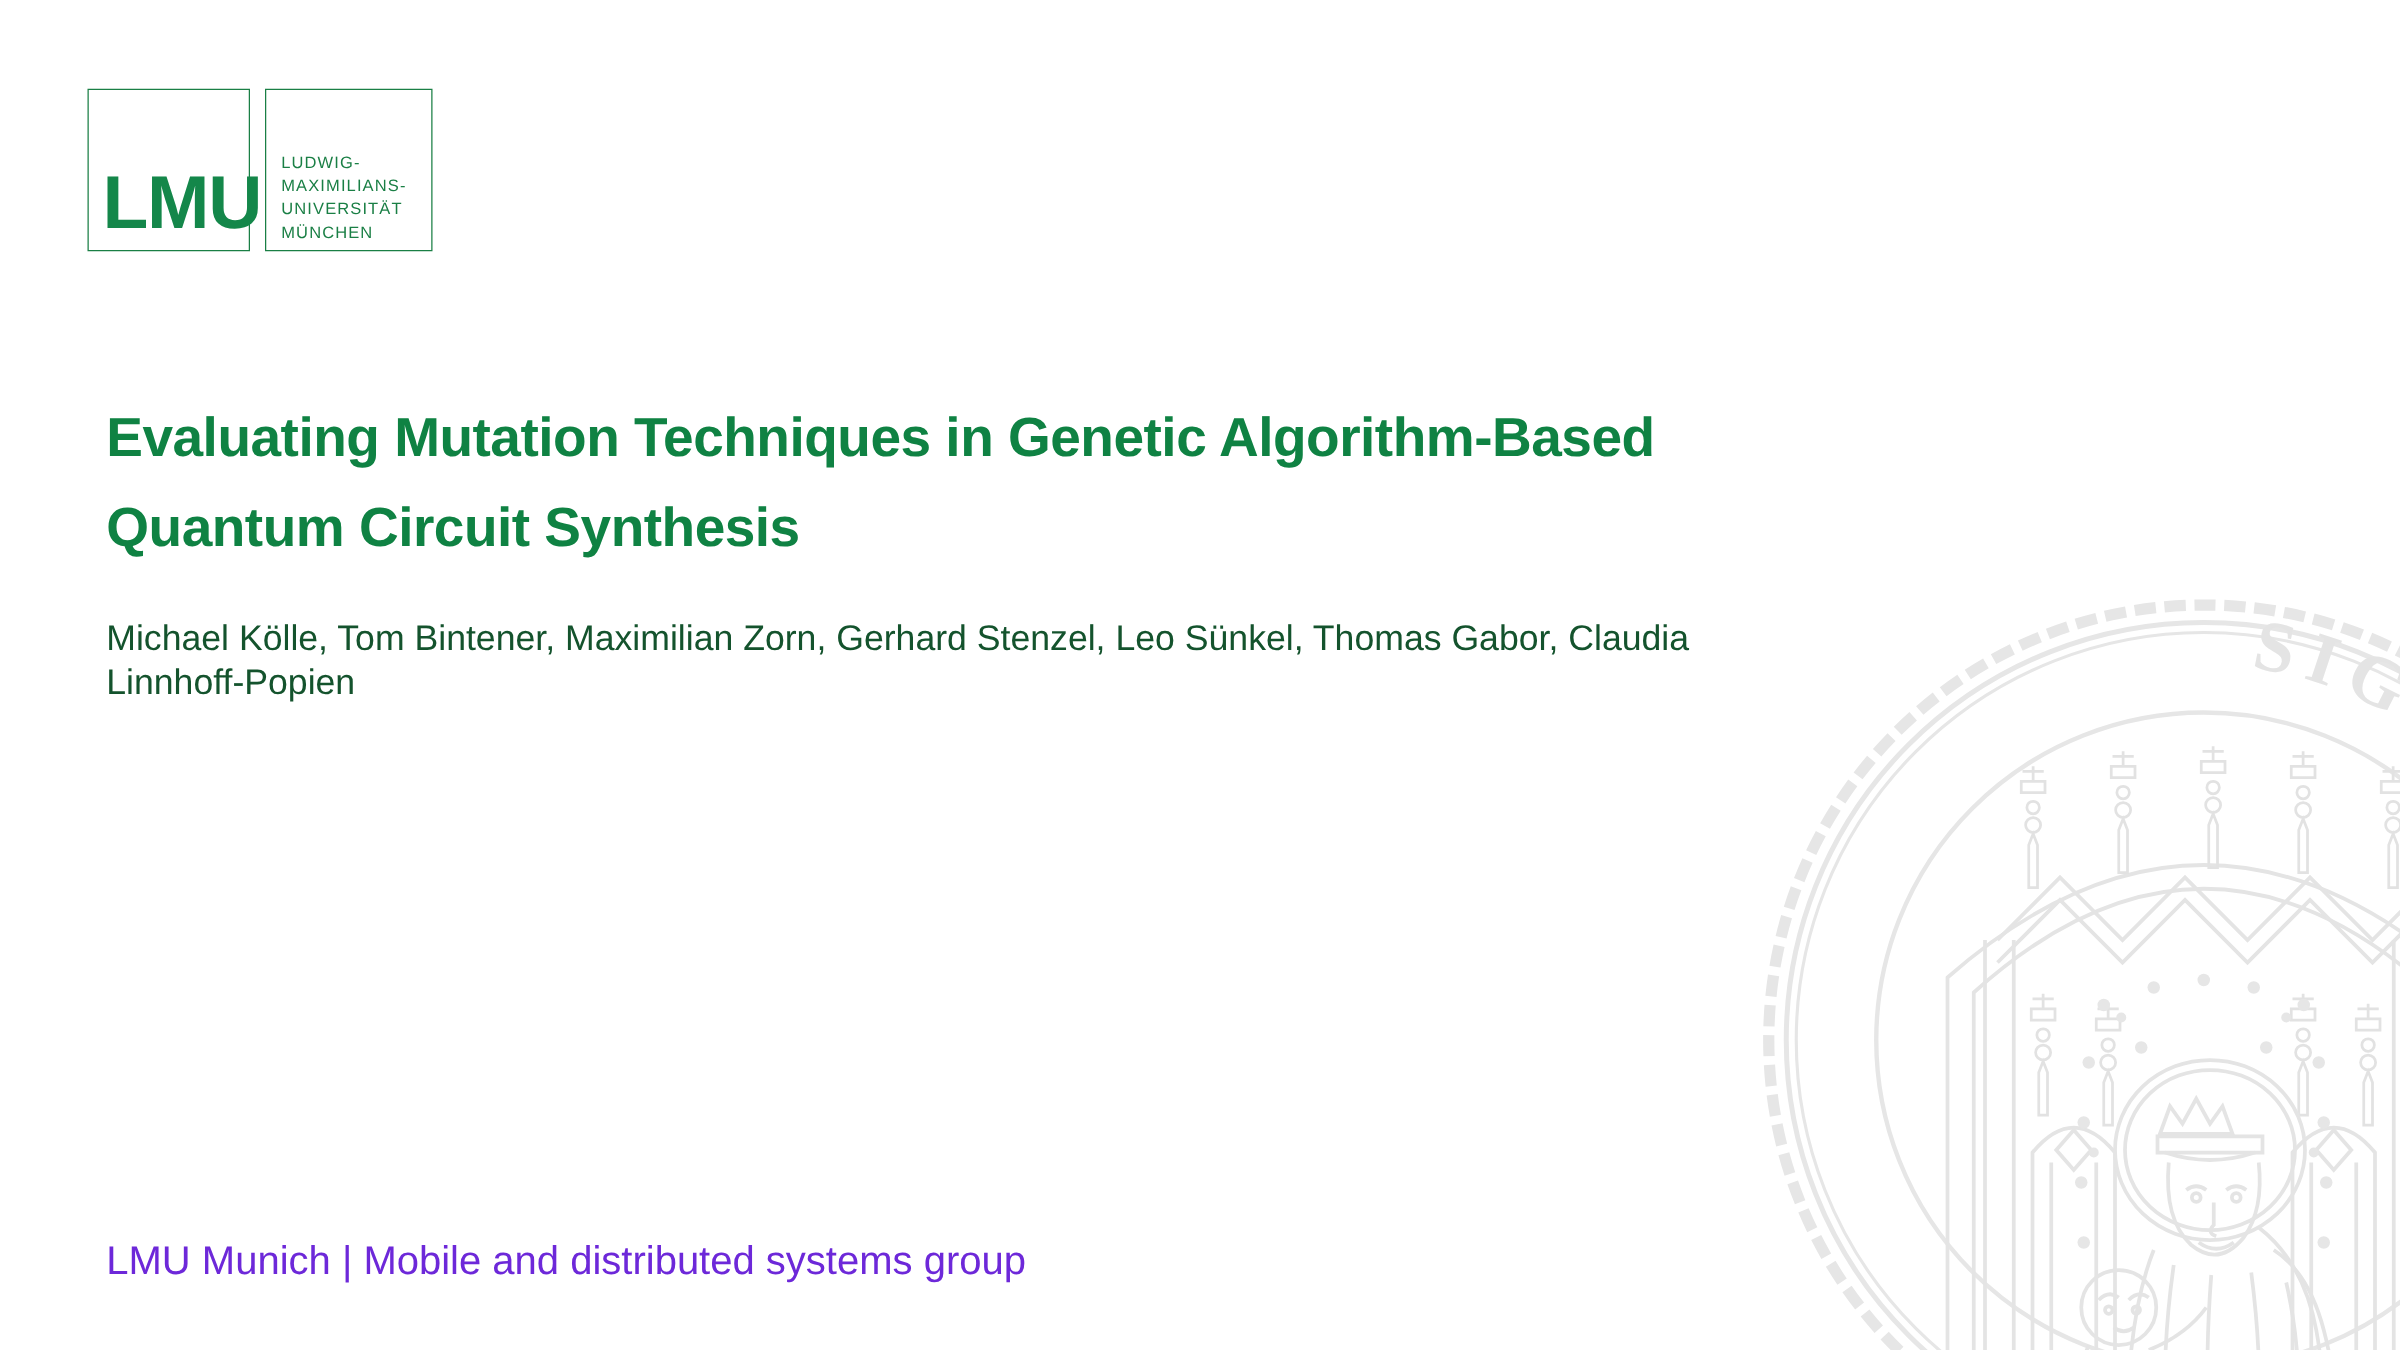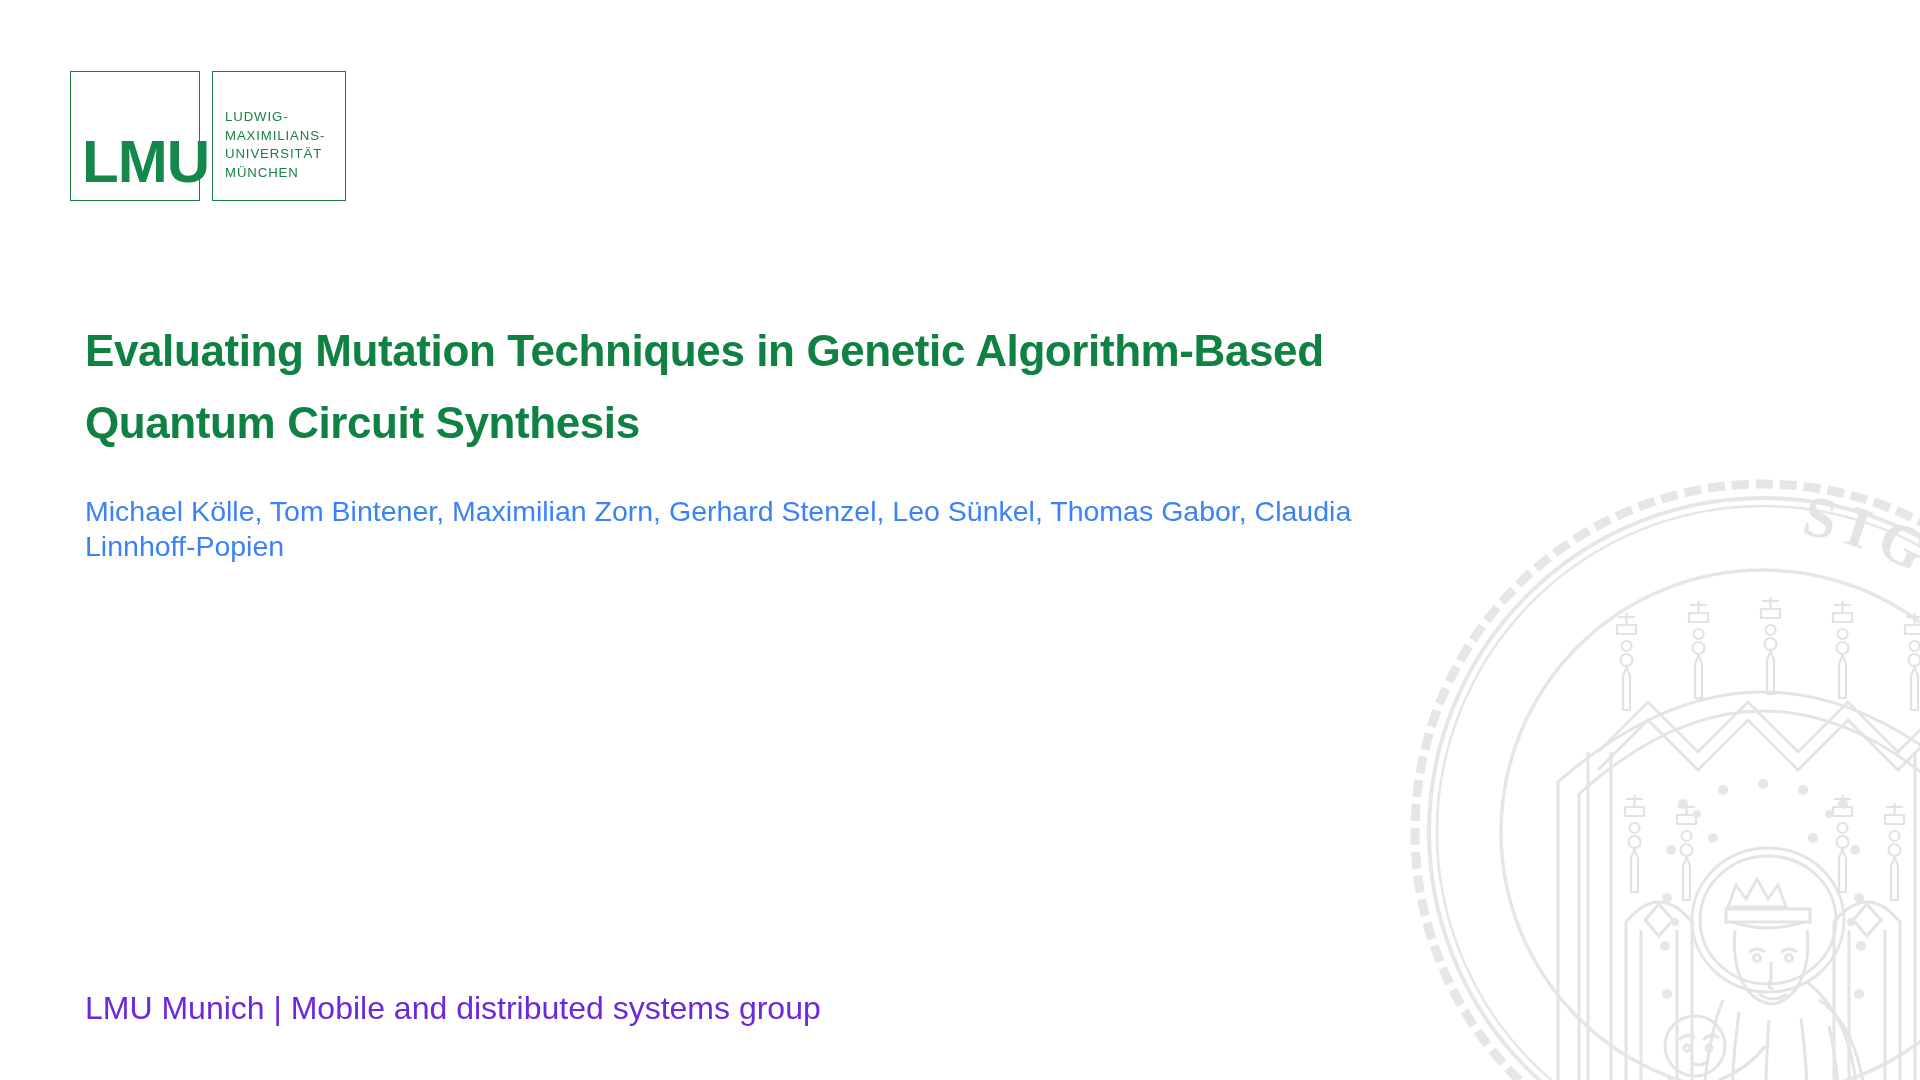--- a/index.html
+++ b/index.html
@@ -73,7 +73,7 @@
   #logo-wordmark {
     position: absolute;
     left: 12px;
-    bottom: 18px;
+    bottom: 5px;
     font-family: "Liberation Sans", sans-serif;
     font-size: 13.2px;
     line-height: 18.5px;

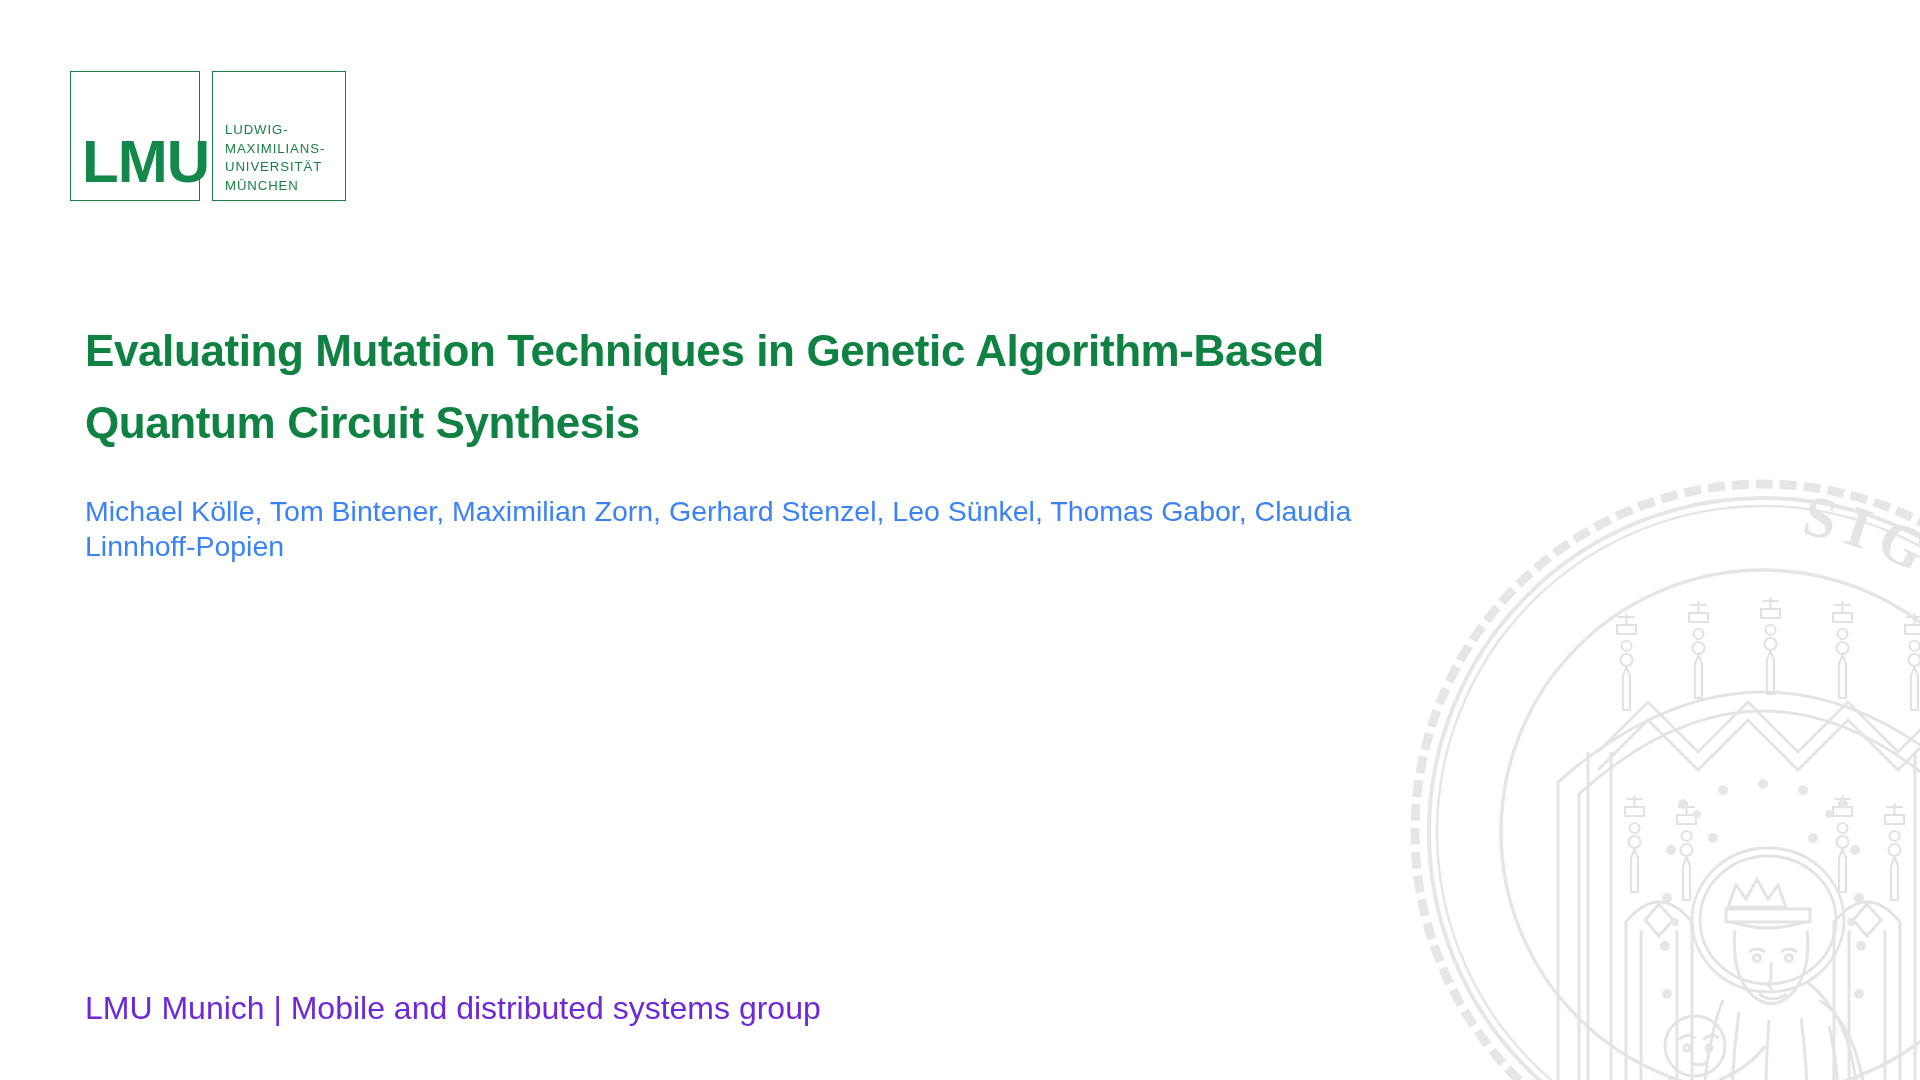--- a/index.html
+++ b/index.html
@@ -113,7 +113,7 @@
     font-family: "Liberation Sans", sans-serif;
     font-size: 28.5px;
     line-height: 35px;
-    color: #3b82f6;
+    color: #14532d;
   }
 
   

